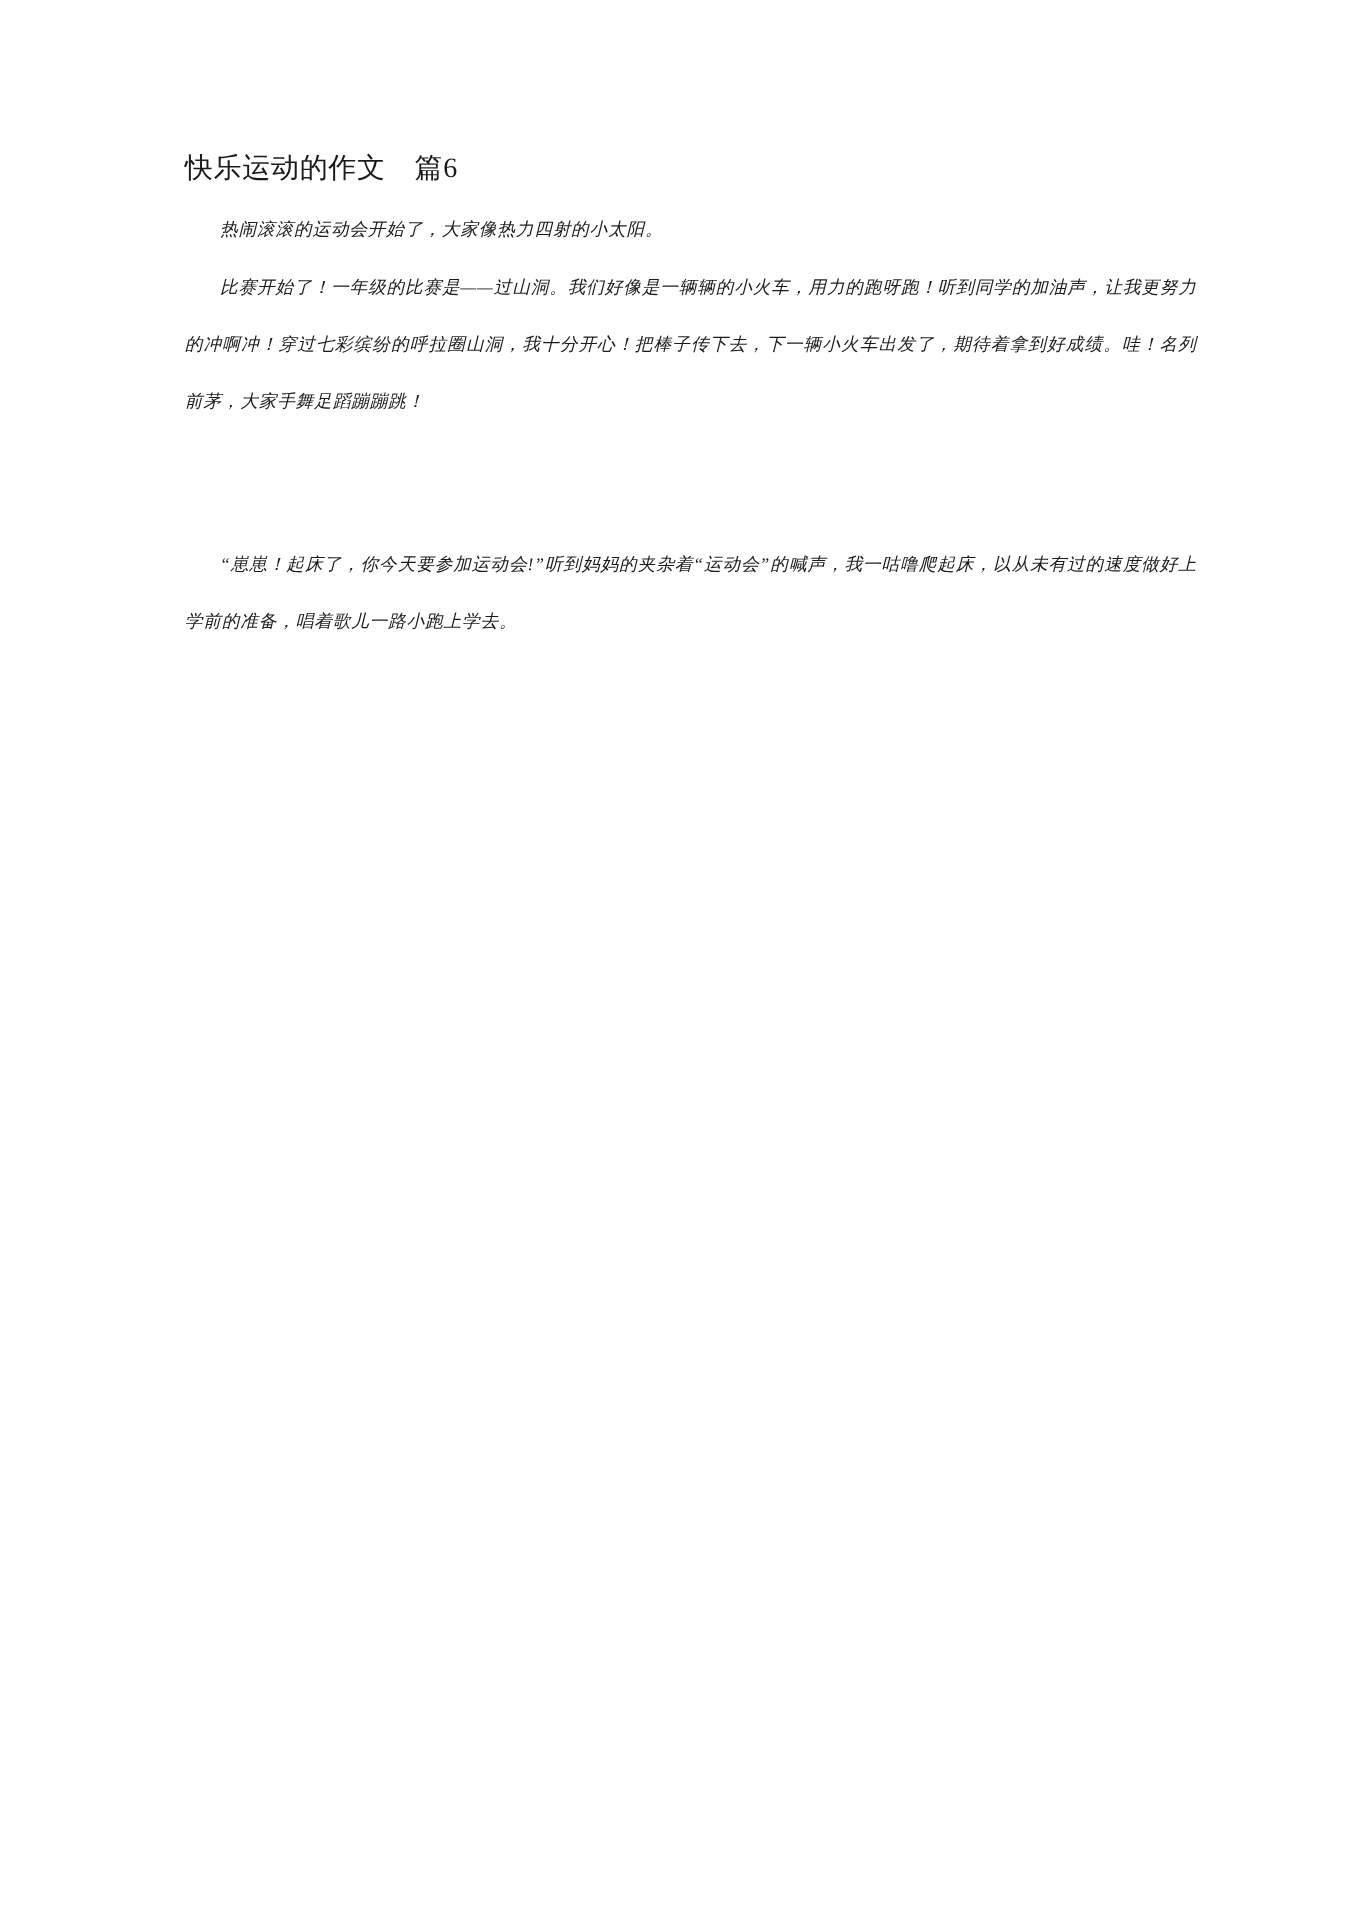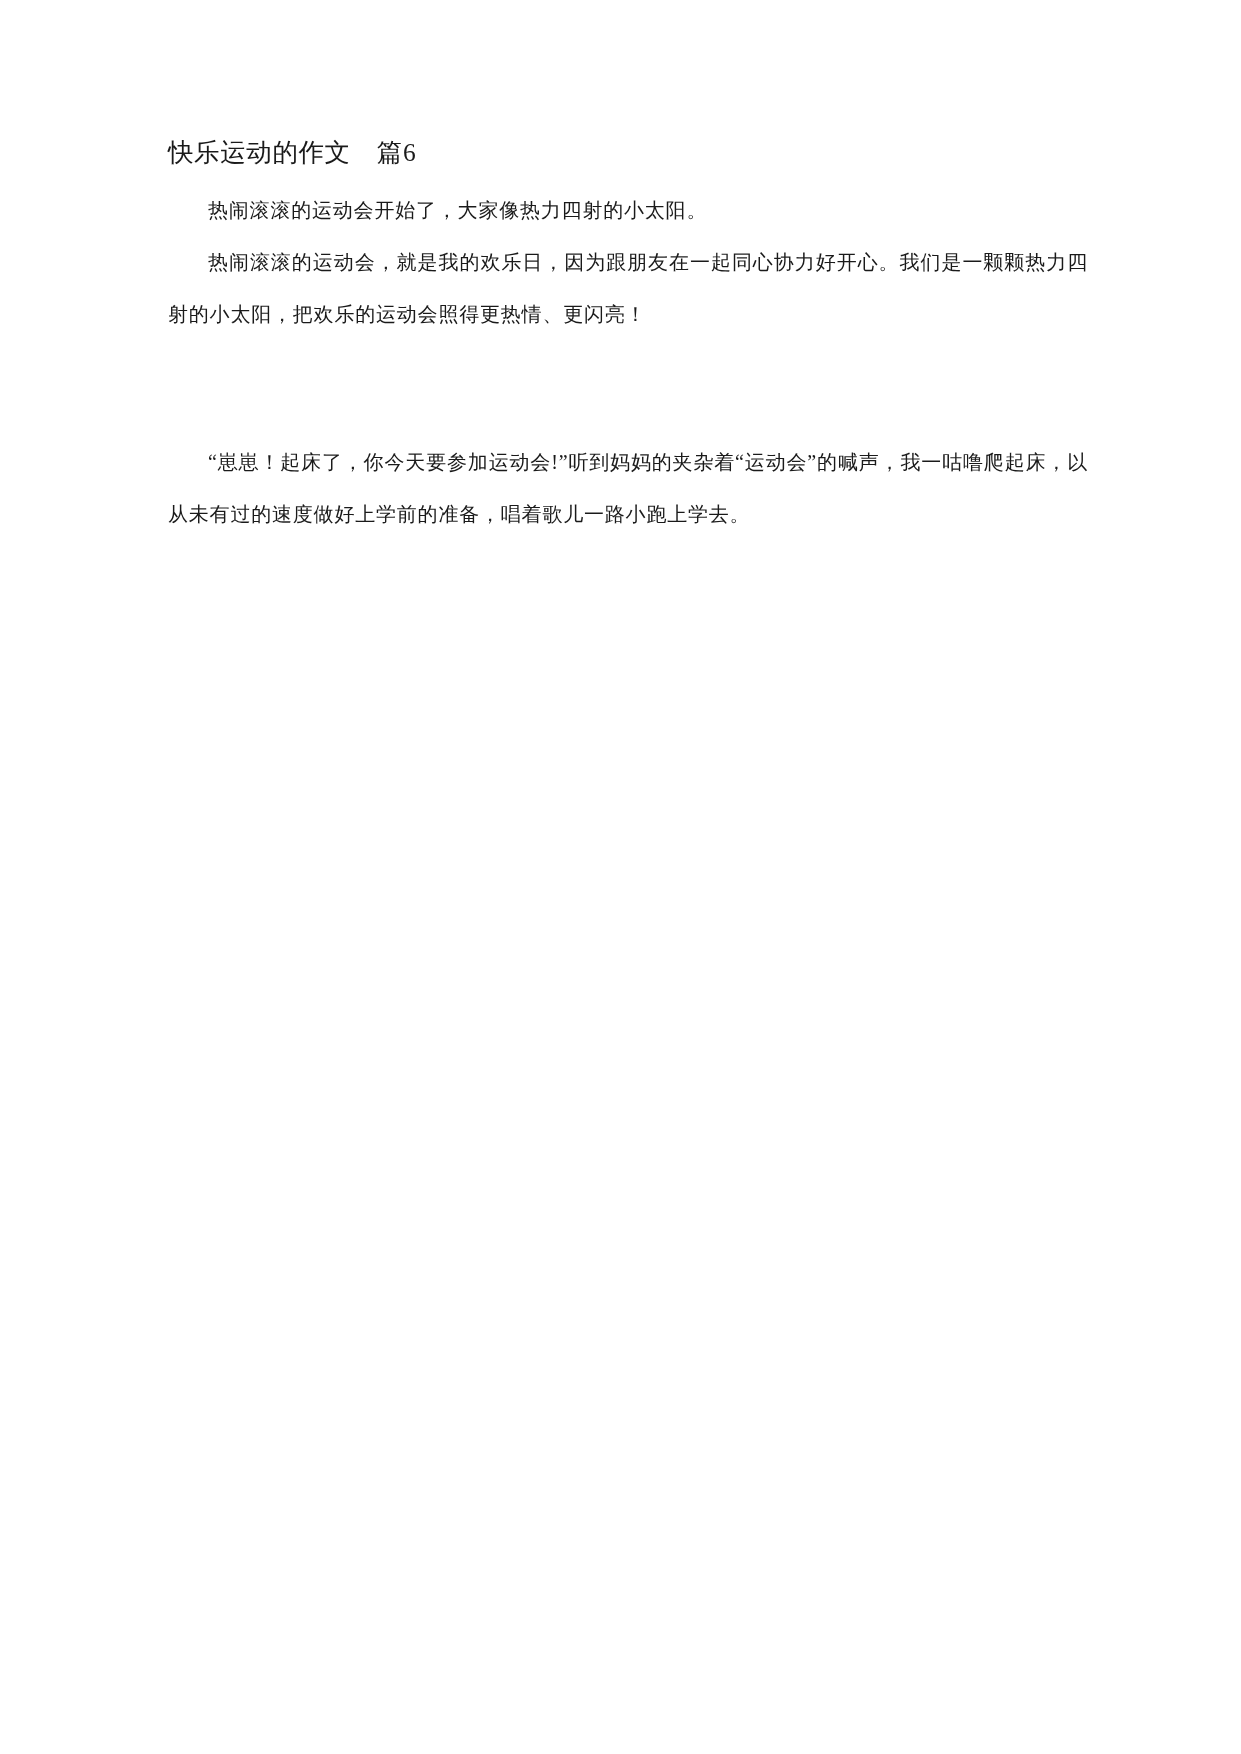--- a/index.html
+++ b/index.html
@@ -35,13 +35,14 @@
     white-space: pre;
   }
   .para {
-    font-size: 20px;
+    font-size: 16px;
     line-height: 52px;
     letter-spacing: 0.8px;
     text-align: justify;
     text-justify: inter-ideograph;
     margin: 0;
     text-indent: 2em;
+    font-style: italic;
   }
   .gap-after-section {
     height: 96px;

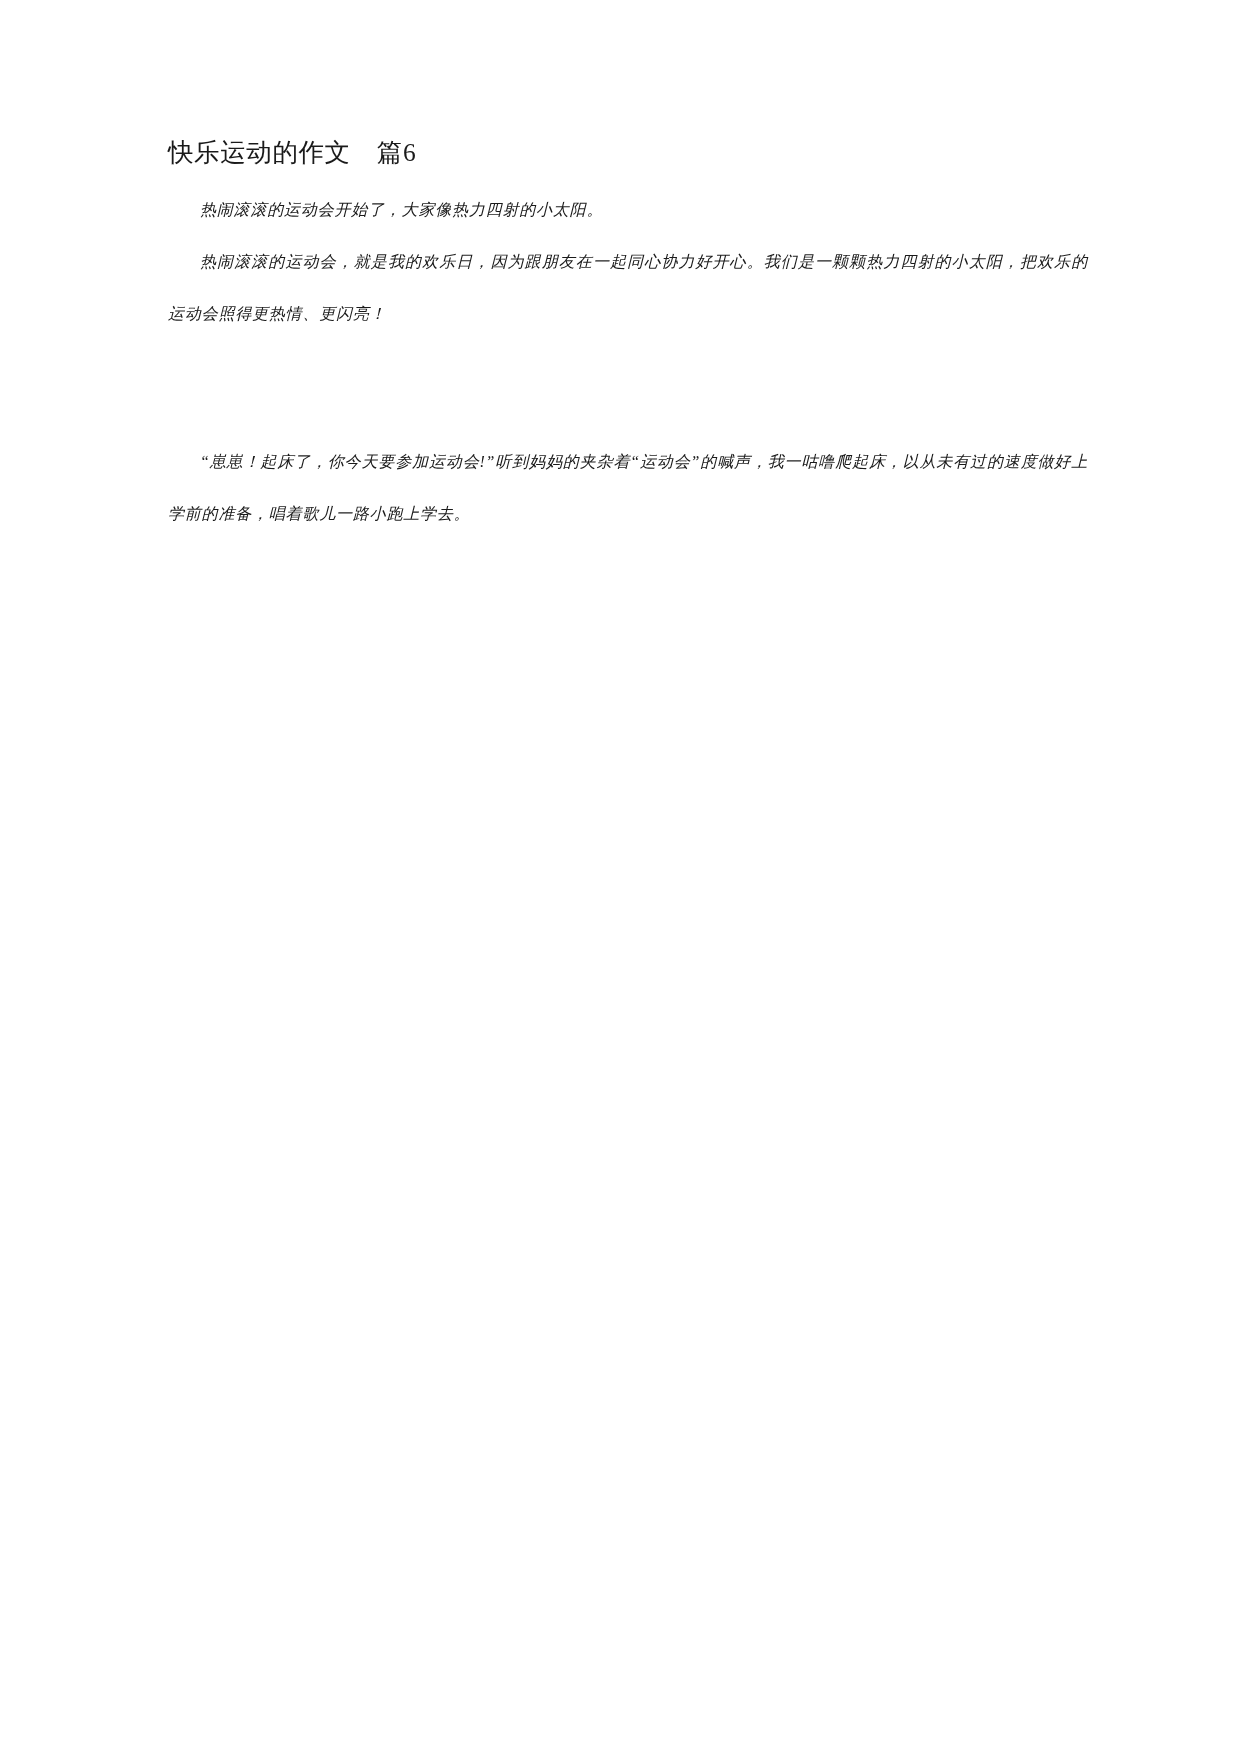--- a/index.html
+++ b/index.html
@@ -57,6 +57,7 @@
     <div class="section">
       <div class="heading">快乐运动的作文　篇6</div>
       <p class="para">热闹滚滚的运动会开始了，大家像热力四射的小太阳。</p>
+      <p class="para">比赛开始了！一年级的比赛是——过山洞。我们好像是一辆辆的小火车，用力的跑呀跑！听到同学的加油声，让我更努力的冲啊冲！穿过七彩缤纷的呼拉圈山洞，我十分开心！把棒子传下去，下一辆小火车出发了，期待着拿到好成绩。哇！名列前茅，大家手舞足蹈蹦蹦跳！</p>
       <p class="para">热闹滚滚的运动会，就是我的欢乐日，因为跟朋友在一起同心协力好开心。我们是一颗颗热力四射的小太阳，把欢乐的运动会照得更热情、更闪亮！</p>
     </div>
 

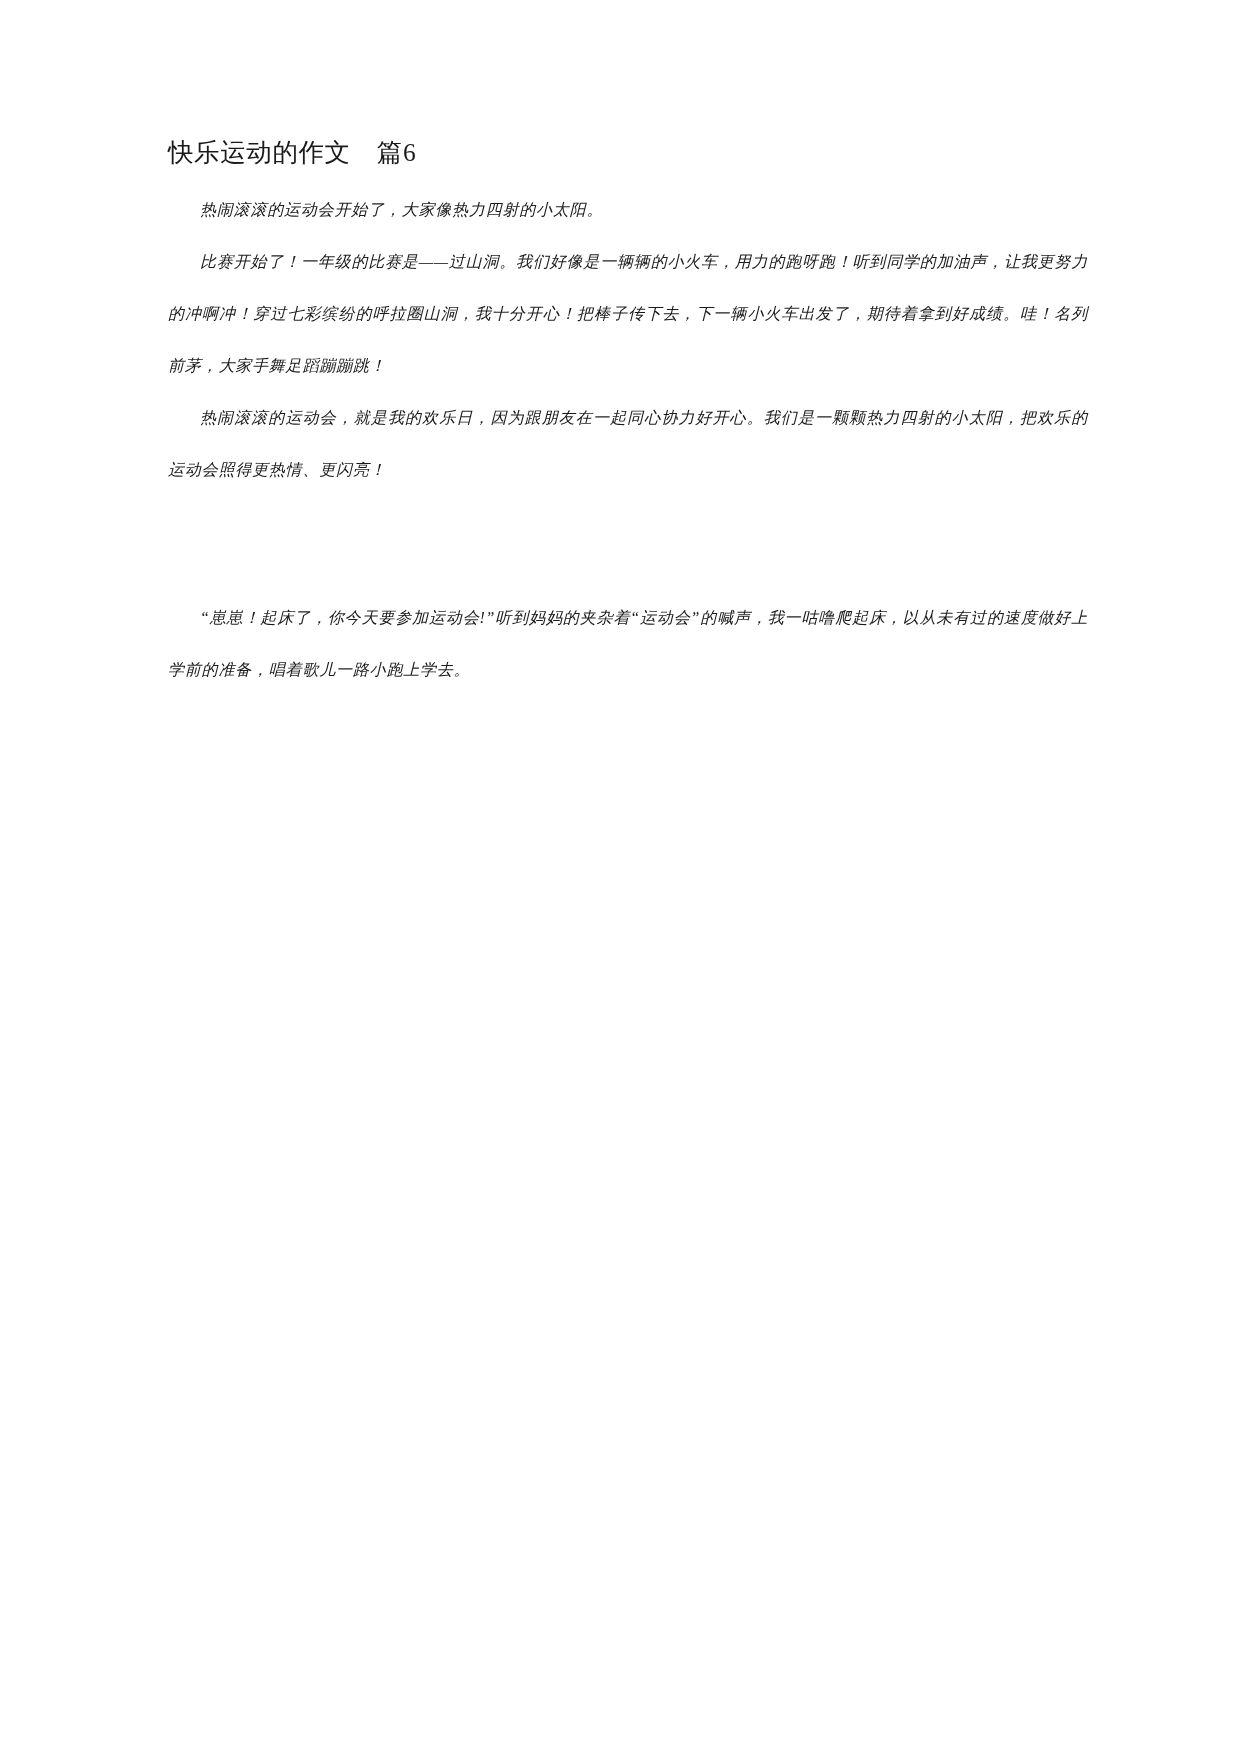--- a/index.html
+++ b/index.html
@@ -58,7 +58,6 @@
       <div class="heading">快乐运动的作文　篇6</div>
       <p class="para">热闹滚滚的运动会开始了，大家像热力四射的小太阳。</p>
       <p class="para">比赛开始了！一年级的比赛是——过山洞。我们好像是一辆辆的小火车，用力的跑呀跑！听到同学的加油声，让我更努力的冲啊冲！穿过七彩缤纷的呼拉圈山洞，我十分开心！把棒子传下去，下一辆小火车出发了，期待着拿到好成绩。哇！名列前茅，大家手舞足蹈蹦蹦跳！</p>
-      <p class="para">热闹滚滚的运动会，就是我的欢乐日，因为跟朋友在一起同心协力好开心。我们是一颗颗热力四射的小太阳，把欢乐的运动会照得更热情、更闪亮！</p>
     </div>
 
     <div class="gap-after-section"></div>

